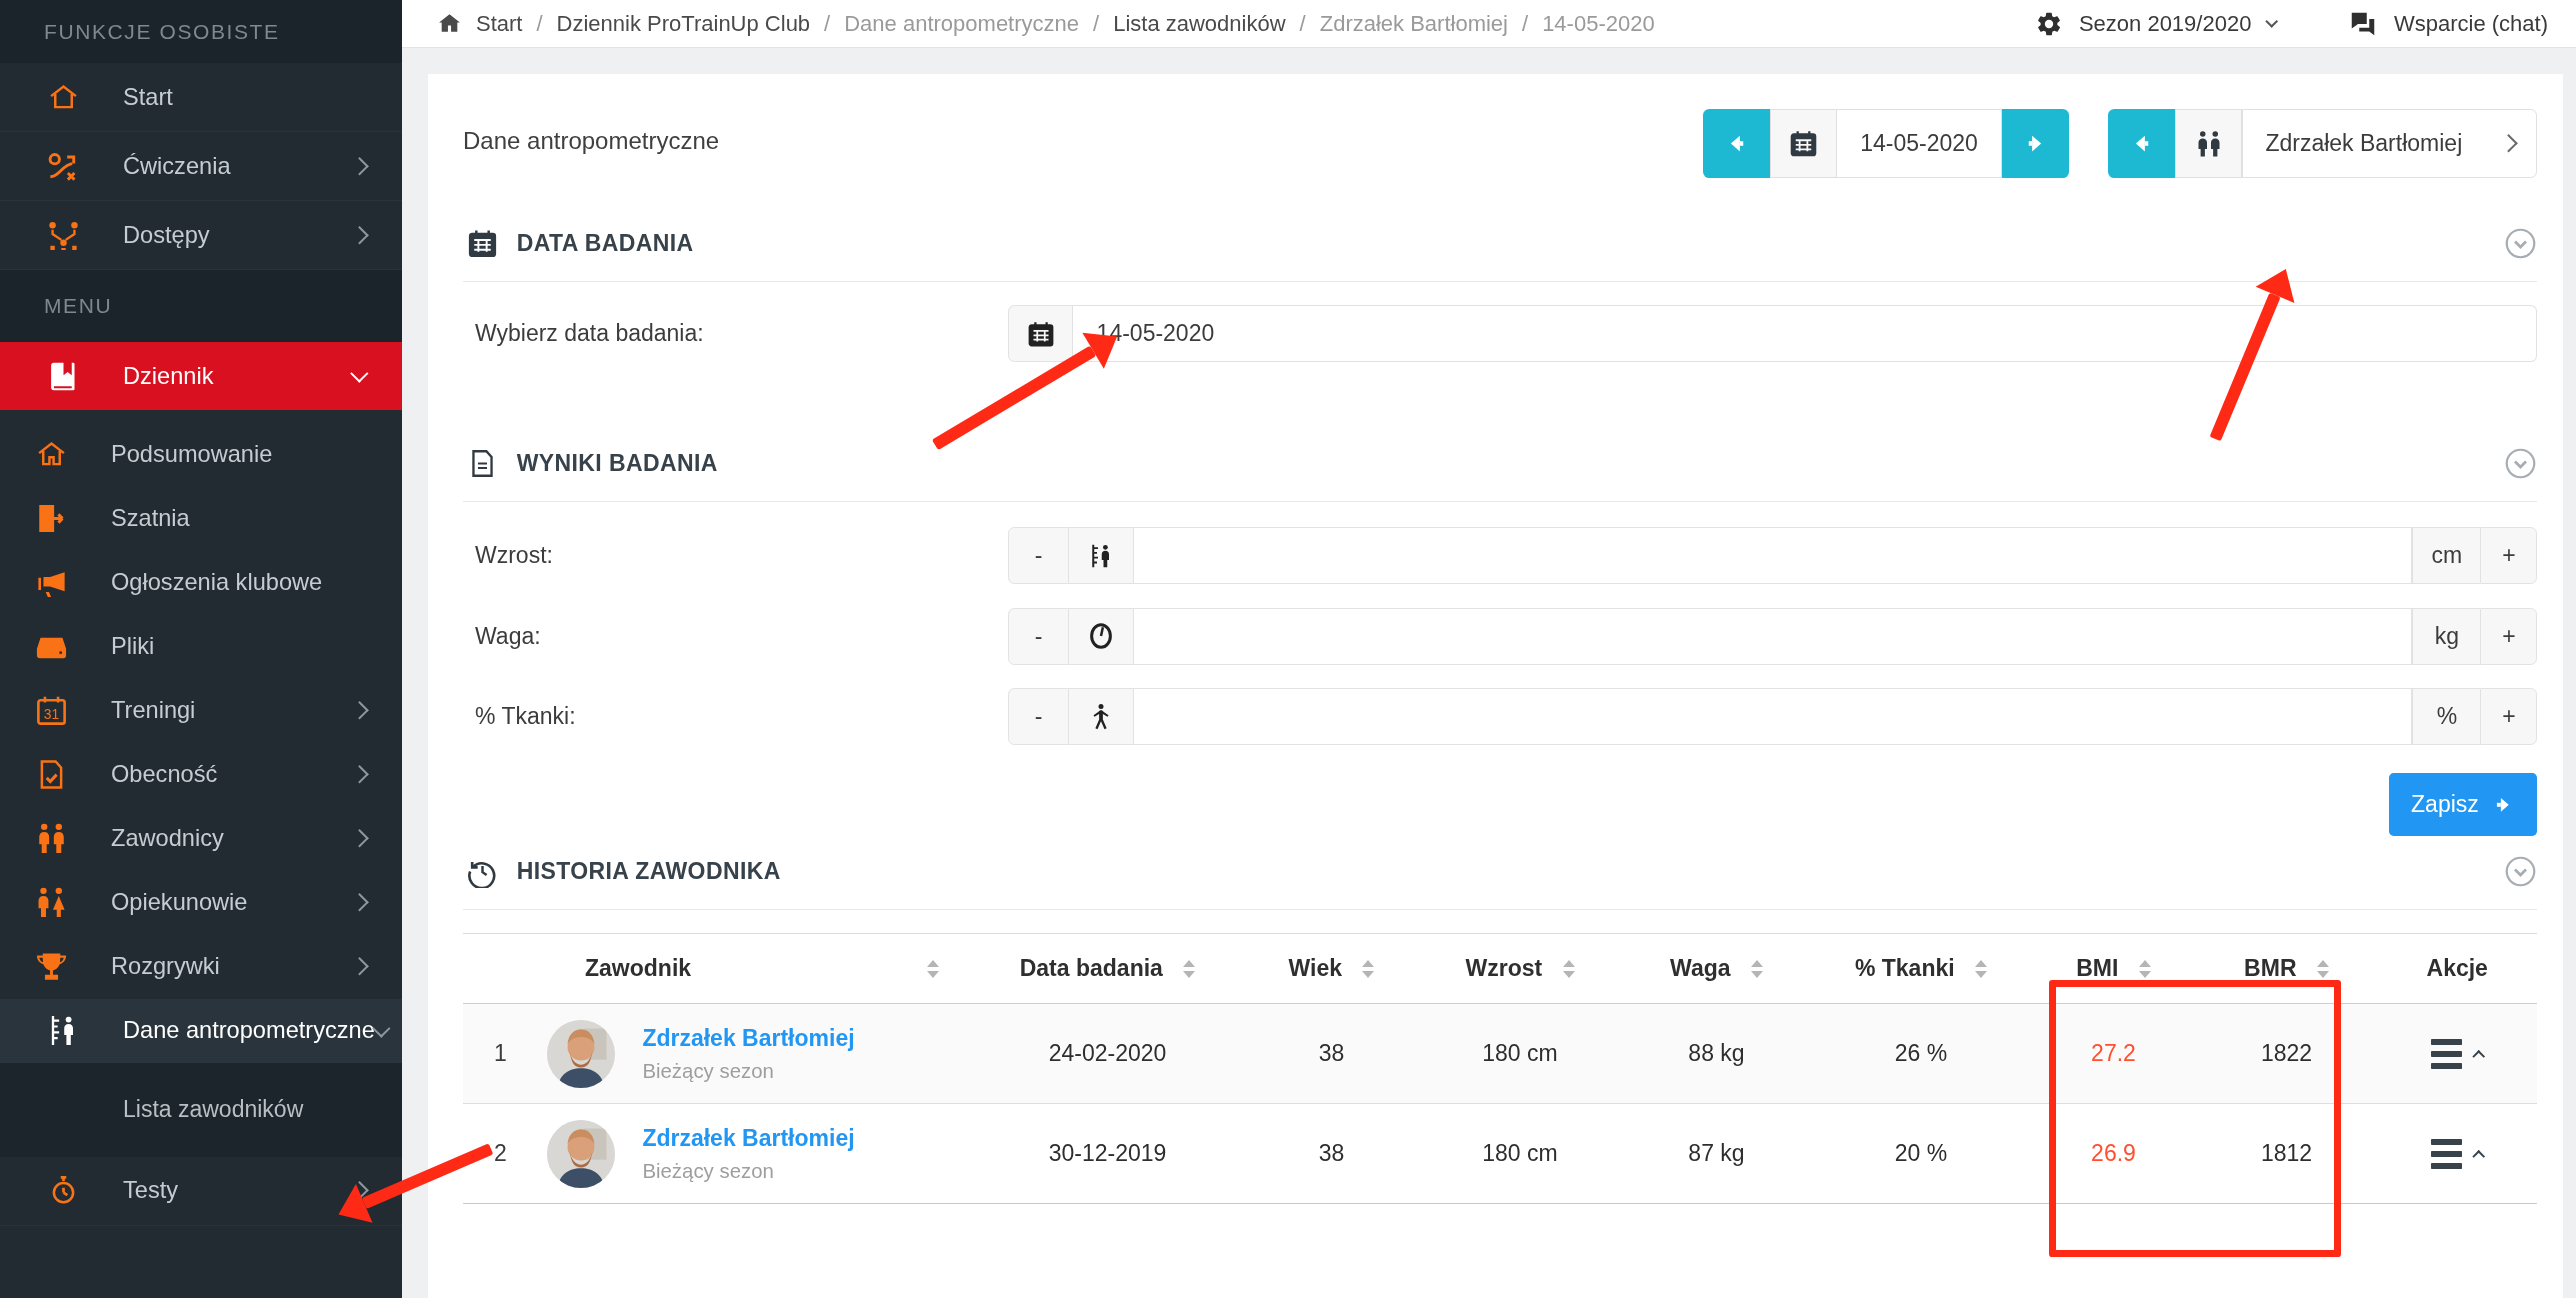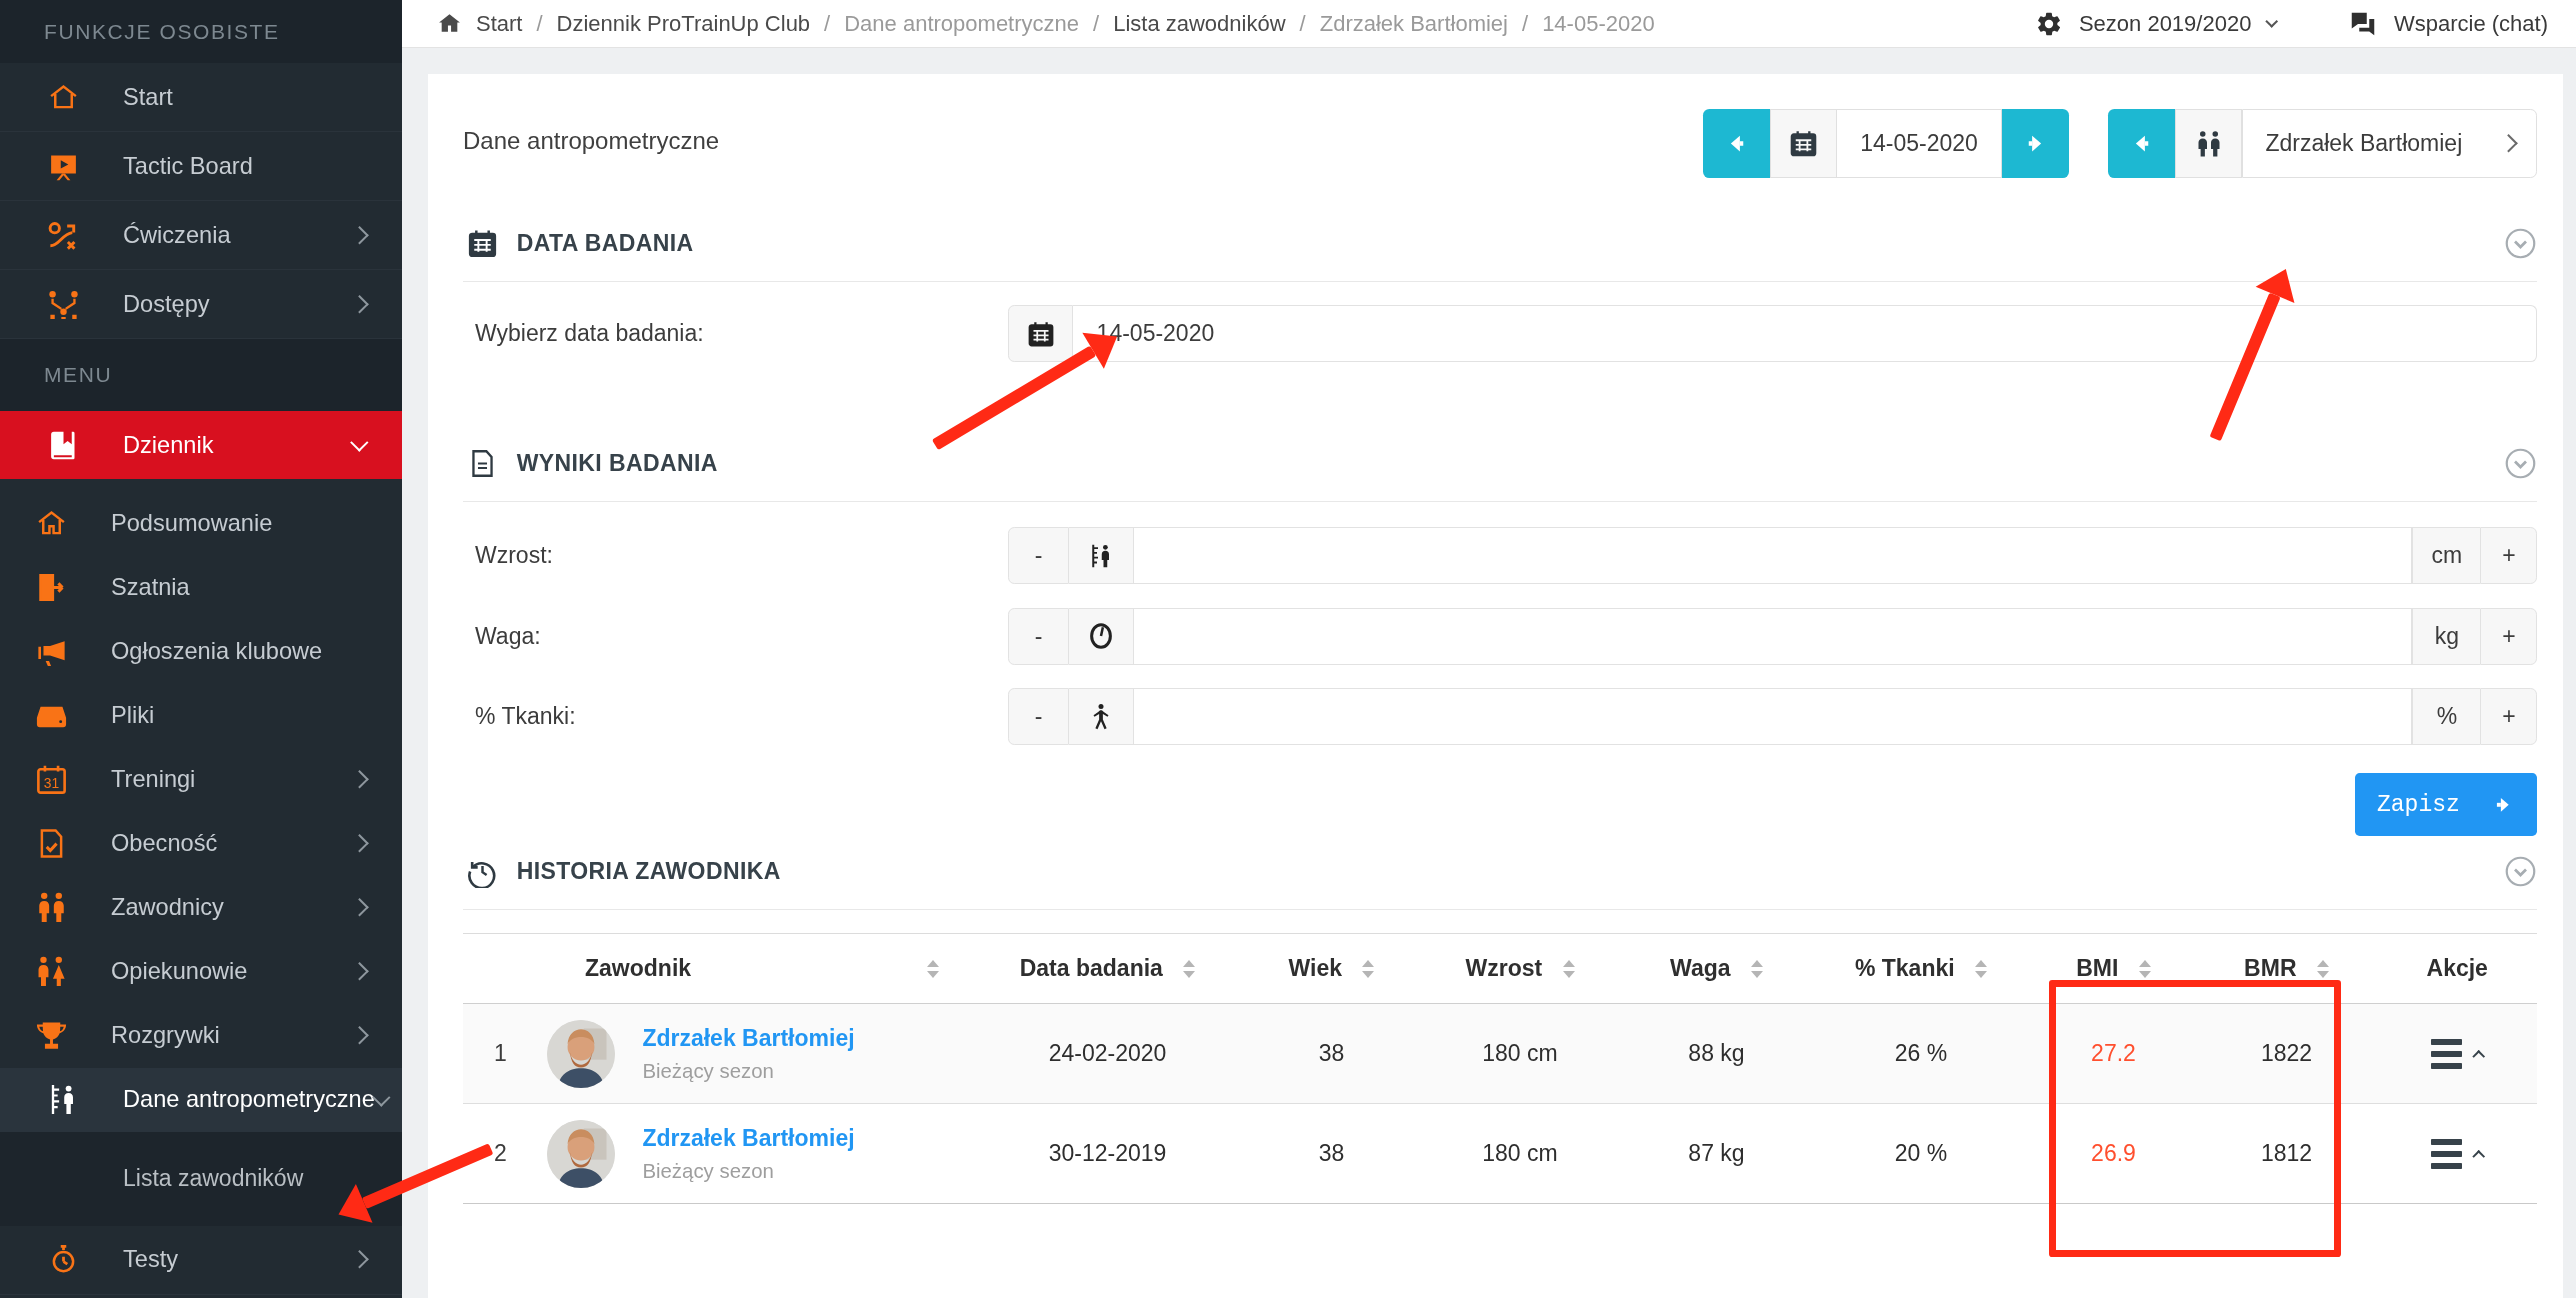--- a/index.html
+++ b/index.html
@@ -140,15 +140,6 @@
     </div>
     <div class="side-item">
       <span class="icn">
-        <svg width="33" height="33" viewBox="0 0 24 24" fill="currentColor">
-            <path fill-rule="evenodd" d="M3 4h18v13H3V4zm7 3.5v6l5.5-3-5.5-3z"></path>
-            <path d="M11 17l-4 5h2l3-3.6L15 22h2l-4-5z"></path>
-          </svg>
-      </span>
-      <span class="lbl">Tactic Board</span>
-    </div>
-    <div class="side-item">
-      <span class="icn">
         <svg width="35" height="35" viewBox="0 0 24 24" fill="none" stroke="currentColor" stroke-width="2">
             <circle cx="6" cy="7" r="3.2"></circle>
             <path d="M3 19c6 0 8-8 15-9"></path>

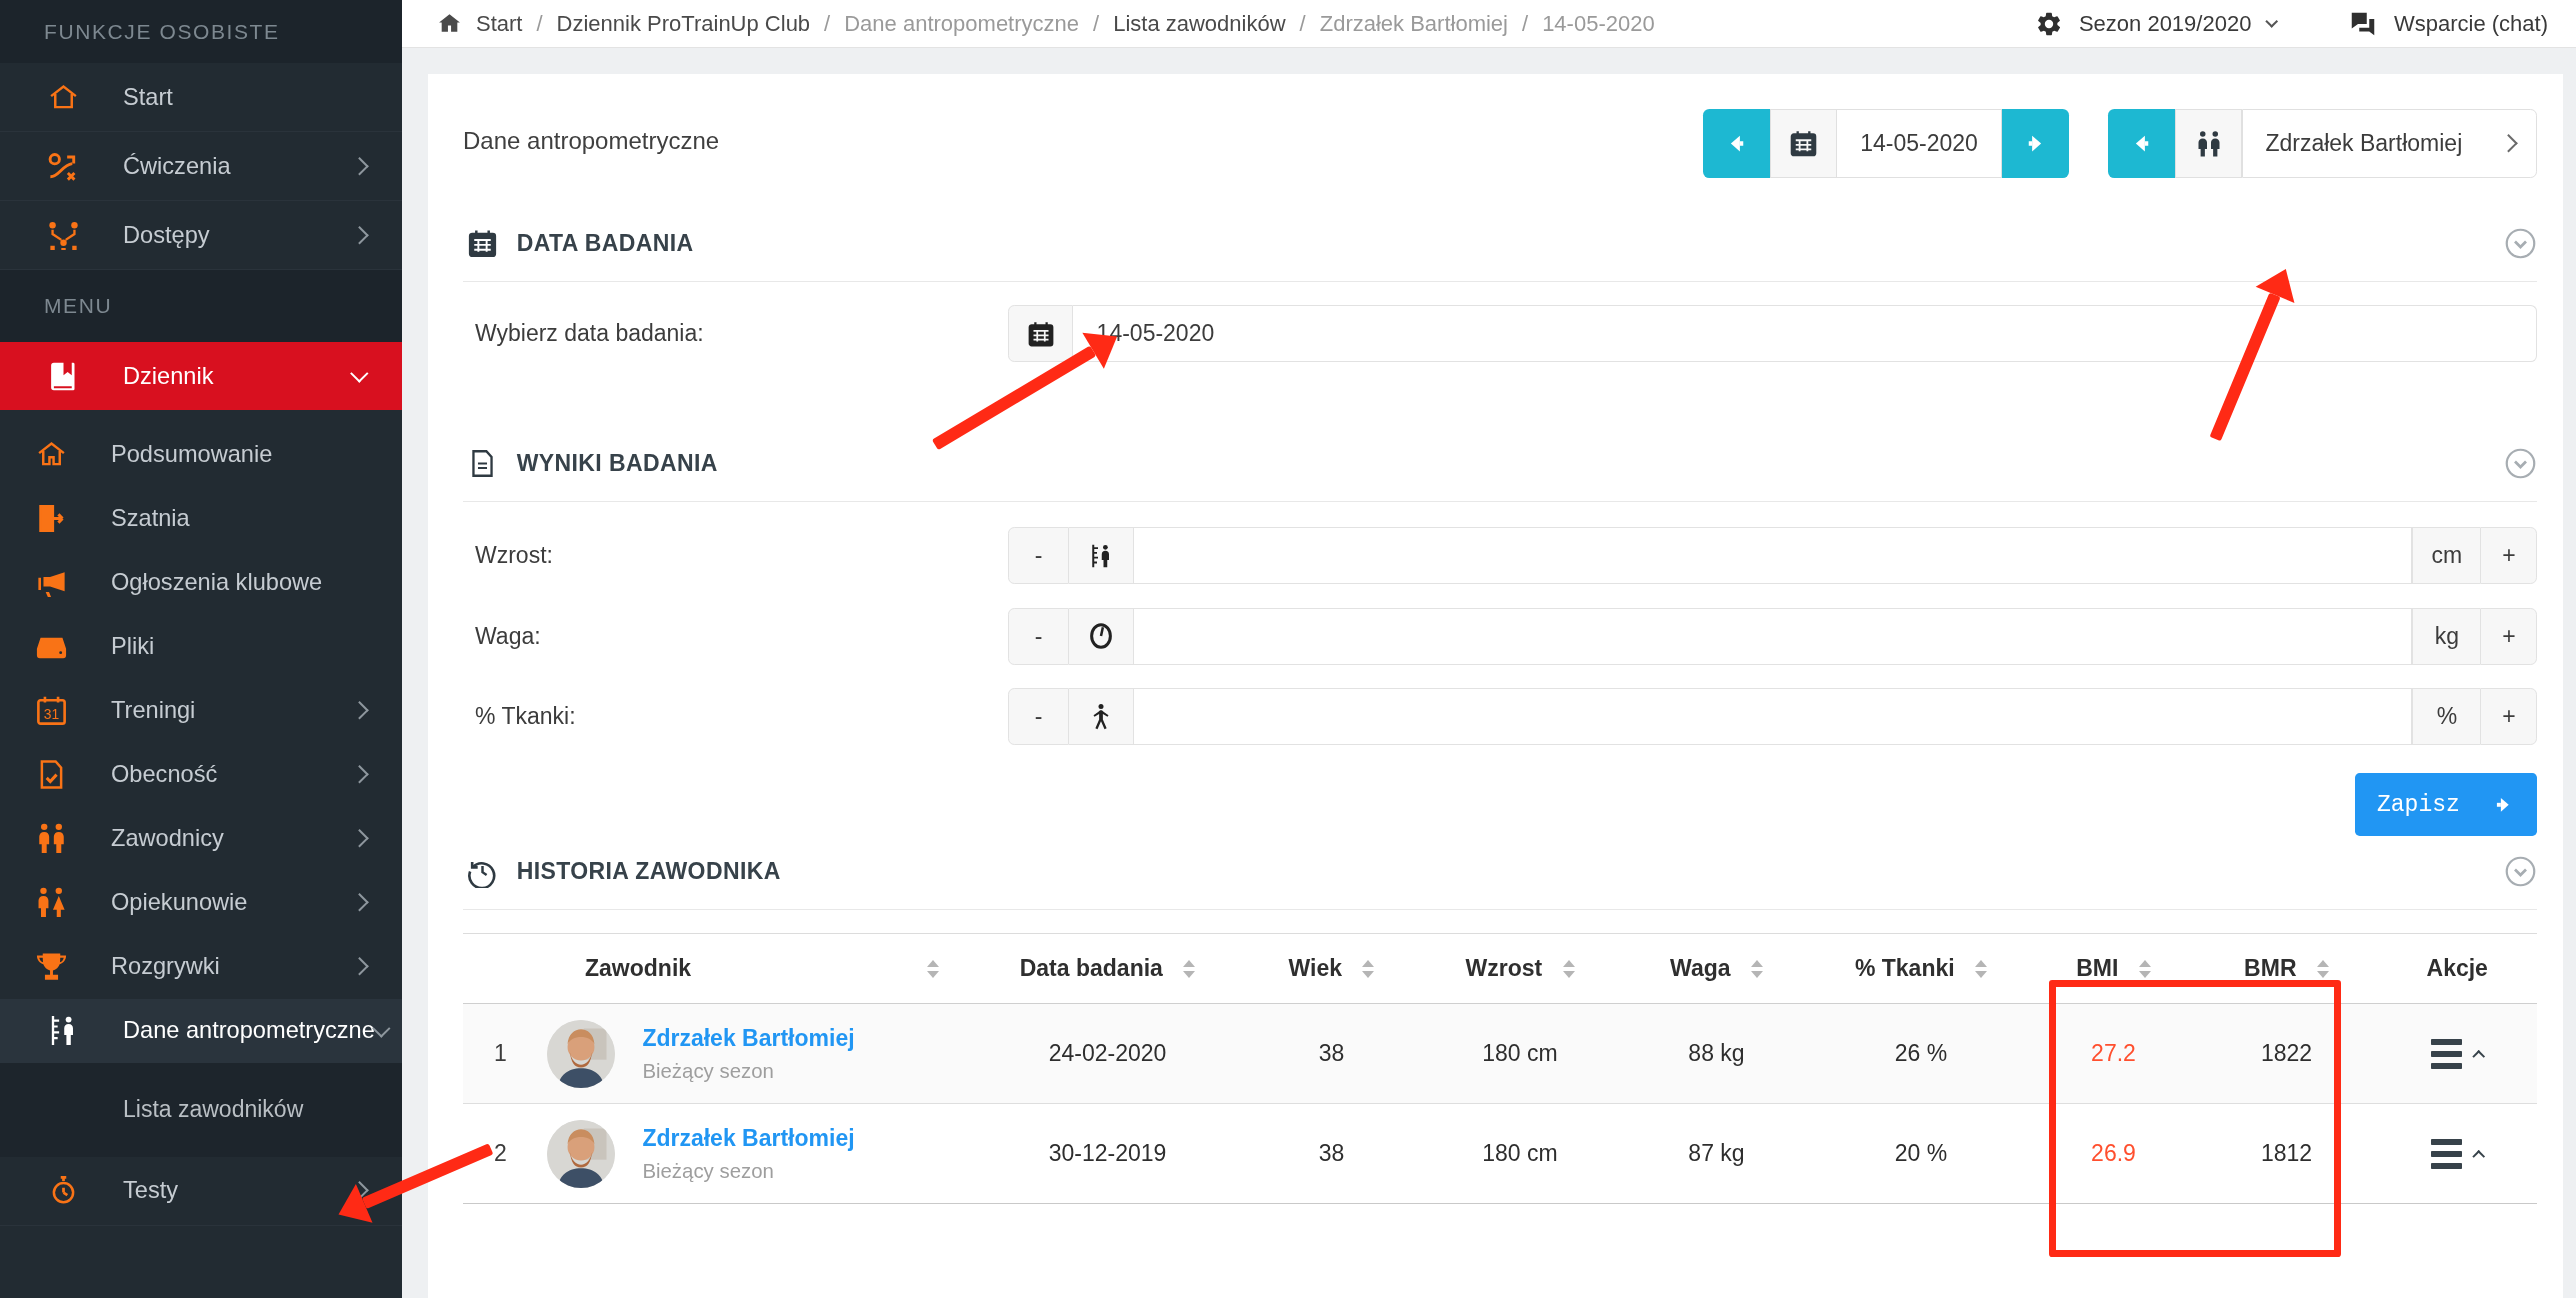--- a/index.html
+++ b/index.html
@@ -79,7 +79,7 @@
 
   .save-row { display:flex; justify-content:flex-end; margin-top:28px; }
   .save-btn { background:#2196f3; color:#fff; border:none; border-radius:4.7px; height:63px; padding:0 22px;
-              font-size:23px; display:flex; align-items:center; gap:32px; cursor:pointer; font-family:Liberation Mono, monospace; }
+              font-size:23px; display:flex; align-items:center; gap:13px; cursor:pointer; font-family:Liberation Sans, sans-serif; }
 
   .search-row { display:flex; align-items:center; margin-top:49px; }
   .search-lbl { font-size:23px; color:#3c3c3c; margin-right:28px; }

